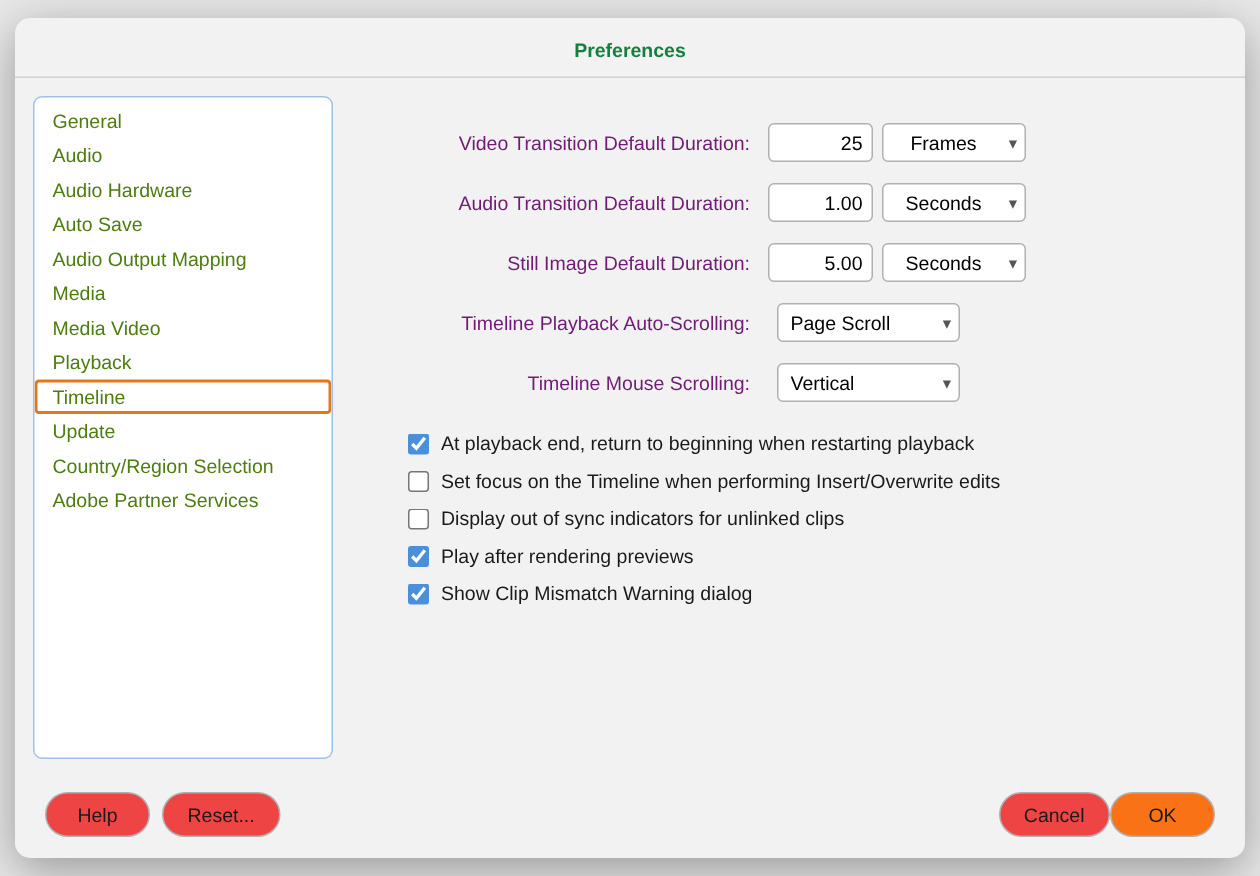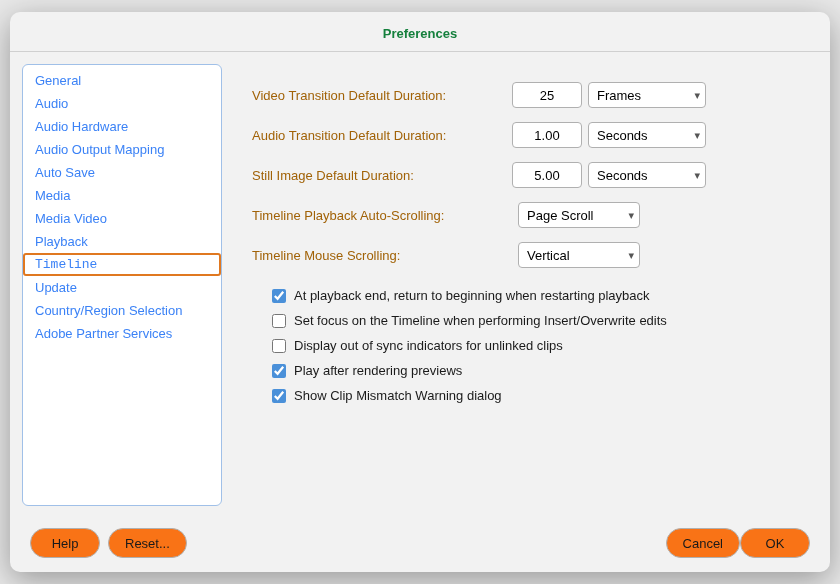--- a/index.html
+++ b/index.html
@@ -51,7 +51,7 @@
     .sidebar-item {
       padding: 4px 12px;
       cursor: pointer;
-      color: #3b82f6;
+      color: #4d7c0f;
       font-size: 13px;
       border-radius: 0;
     }

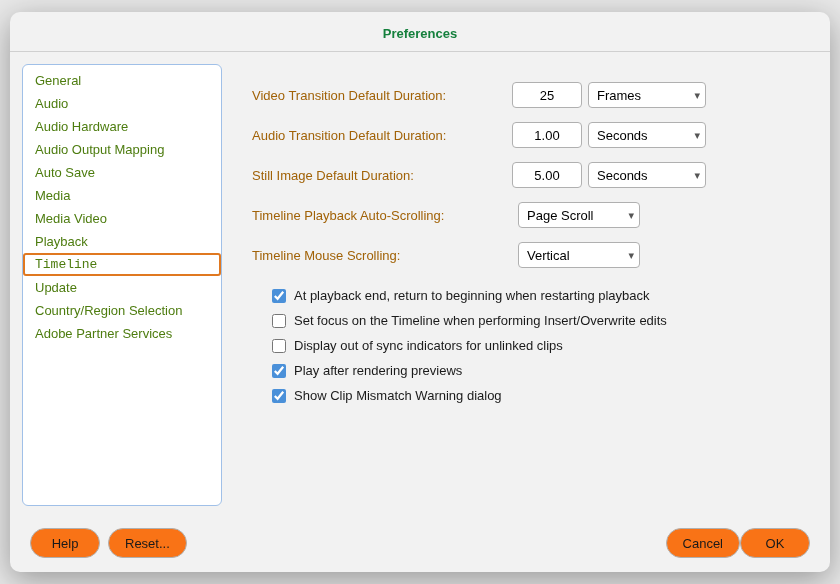--- a/index.html
+++ b/index.html
@@ -76,9 +76,9 @@
     }
     .form-label {
       flex: 0 0 260px;
-      text-align: left;
+      text-align: right;
       padding-right: 12px;
-      color: #a16207;
+      color: #701a75;
       font-size: 13px;
     }
     .form-input {

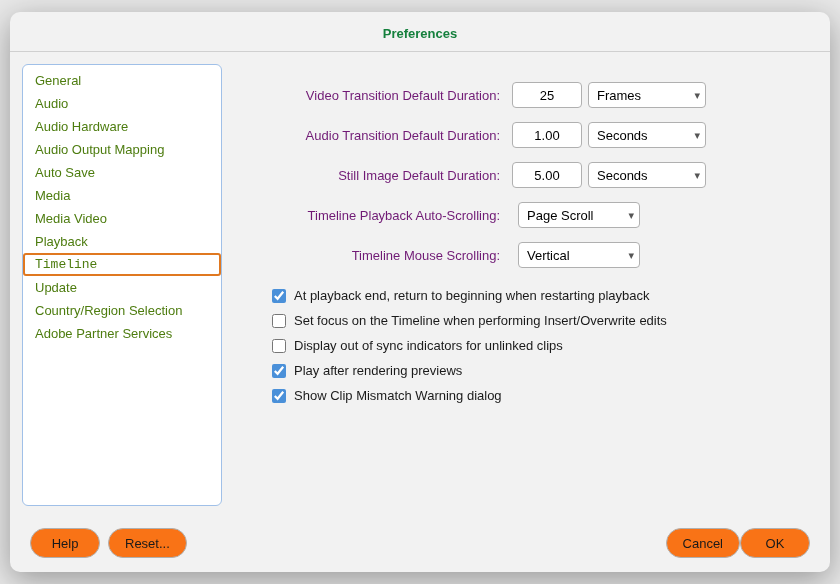--- a/index.html
+++ b/index.html
@@ -89,7 +89,7 @@
       padding: 2px 6px;
       font-size: 13px;
       background: #fff;
-      text-align: center;
+      text-align: right;
       outline: none;
     }
     .select-wrapper {

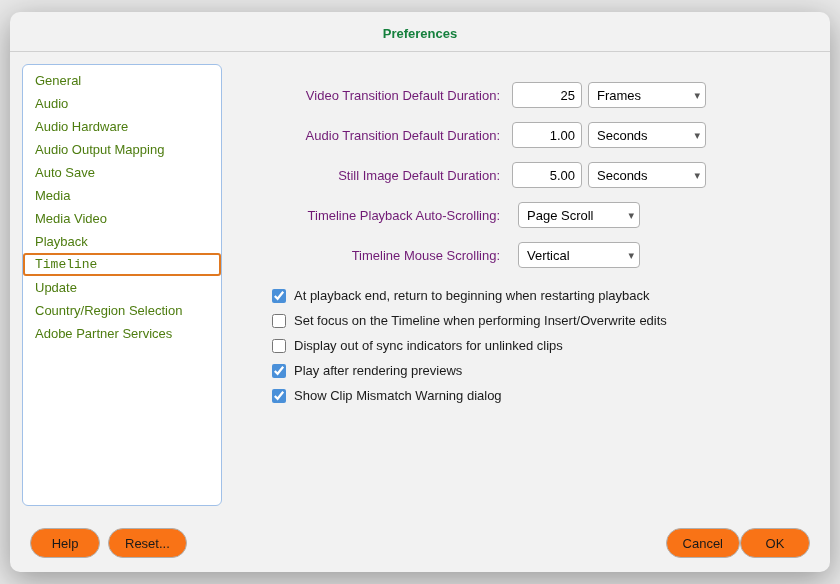--- a/index.html
+++ b/index.html
@@ -121,7 +121,8 @@
       width: 122px;
     }
     .select-narrow {
-      width: 118px;
+      width: 96px;
+      text-align: center;
     }
     .checkbox-row {
       display: flex;

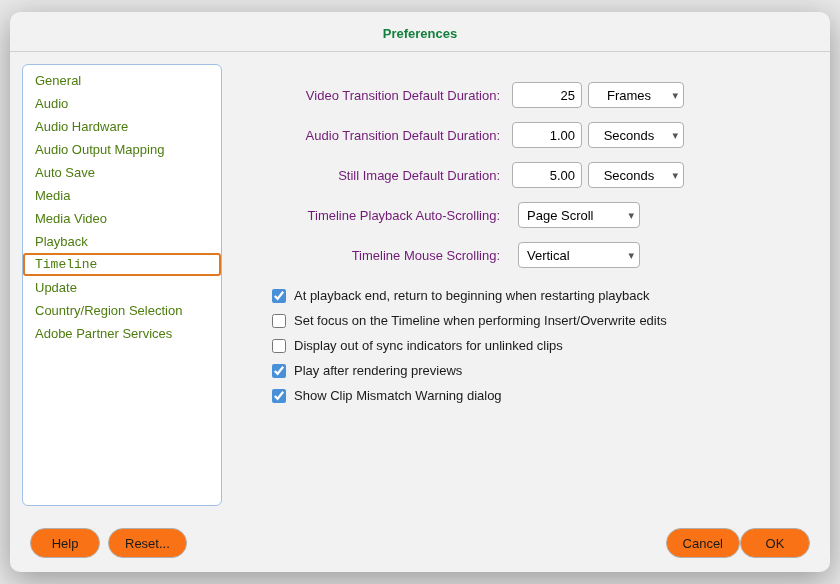--- a/index.html
+++ b/index.html
@@ -184,8 +184,8 @@
     <div class="sidebar-item">General</div>
         <div class="sidebar-item">Audio</div>
         <div class="sidebar-item">Audio Hardware</div>
+        <div class="sidebar-item">Auto Save</div>
         <div class="sidebar-item">Audio Output Mapping</div>
-        <div class="sidebar-item">Auto Save</div>
         <div class="sidebar-item">Media</div>
         <div class="sidebar-item">Media Video</div>
         <div class="sidebar-item">Playback</div>

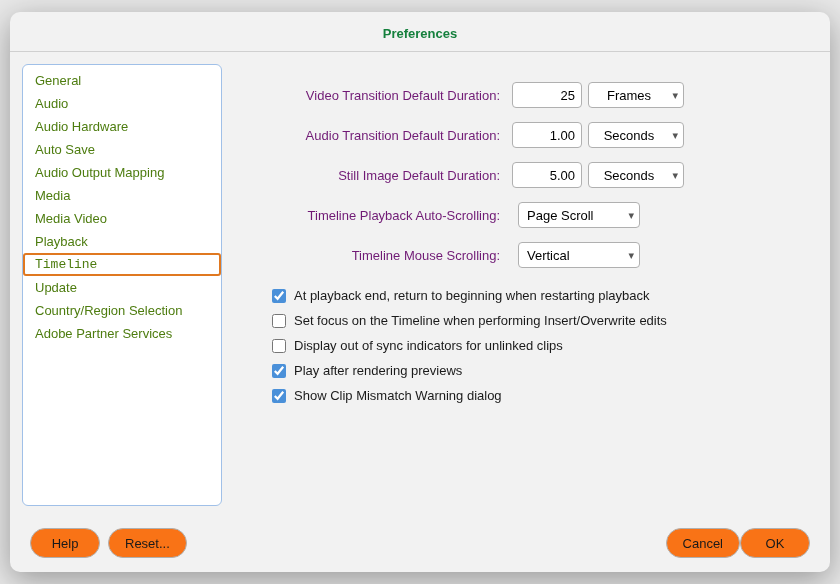--- a/index.html
+++ b/index.html
@@ -60,7 +60,6 @@
       outline: 2px solid #e07820;
       outline-offset: -2px;
       border-radius: 3px;
-      font-family: Liberation Mono, monospace;
     }
     .main-panel {
       flex: 1;

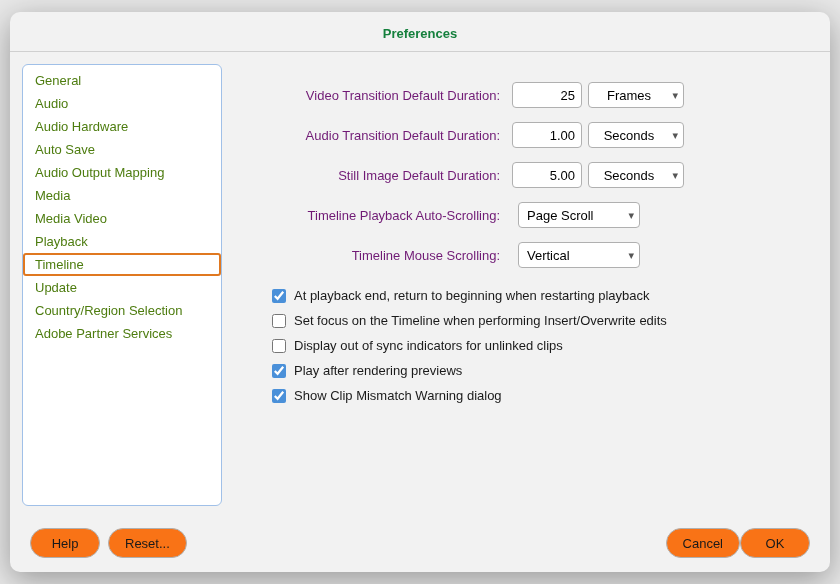--- a/index.html
+++ b/index.html
@@ -163,7 +163,7 @@
       min-width: 70px;
       border: 1px solid #b0b0b0;
       border-radius: 15px;
-      background: #f97316;
+      background: #ef4444;
       font-size: 13px;
       color: #1a1a1a;
       cursor: pointer;

